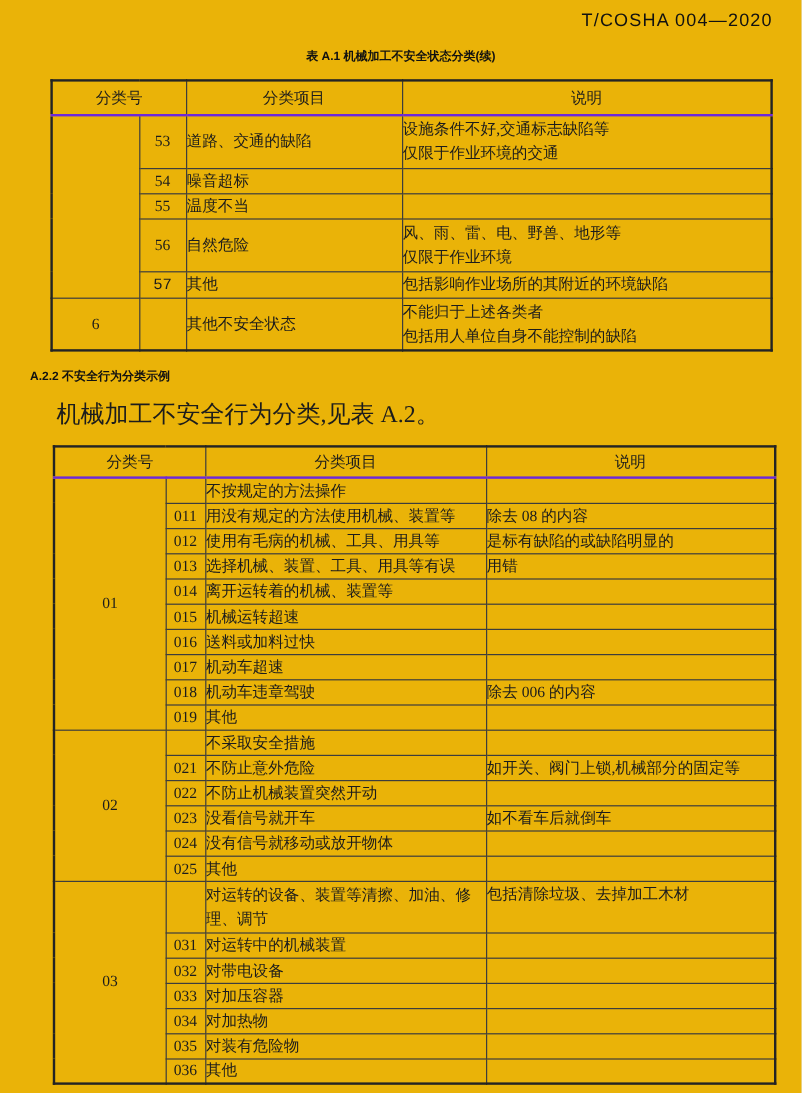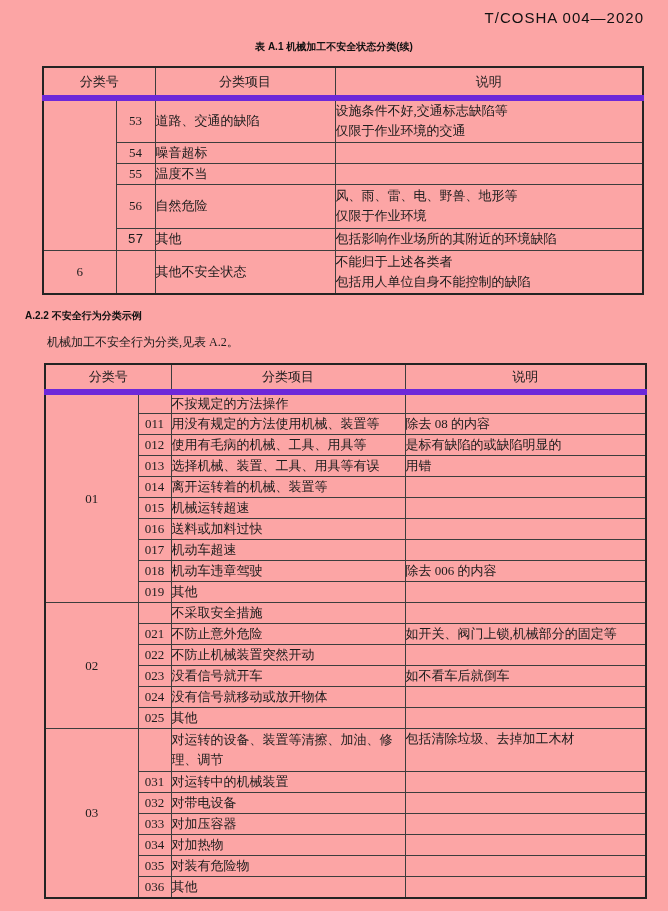--- a/index.html
+++ b/index.html
@@ -4,7 +4,7 @@
 <style>
   html,body { margin:0; padding:0; background:#e8e8e8; }
   .doc-page {
-    width:668px; height:911px; margin:0 auto; background:#fca5a5;
+    width:668px; height:911px; margin:0 auto; background:#eab308;
     position:relative; overflow:hidden; box-sizing:border-box;
     font-family:"Liberation Serif","DejaVu Serif",serif; color:#1c1c1c;
   }

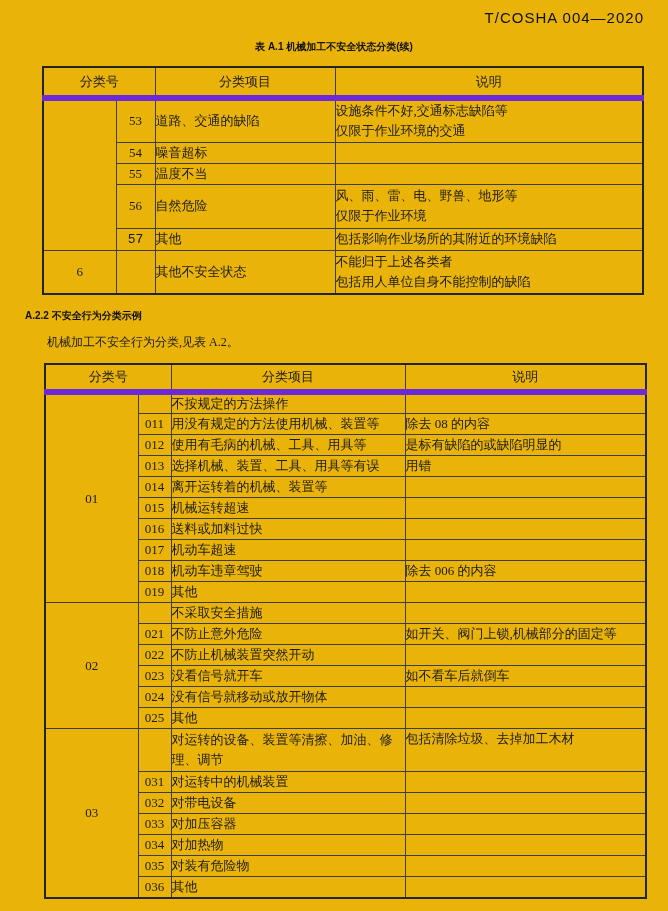--- a/index.html
+++ b/index.html
@@ -35,7 +35,7 @@
     border:1px solid #3d3d3d; font-size:13px; font-weight:normal;
     padding:0; vertical-align:middle; overflow:hidden; color:#1c1c1c;
   }
-  .std tr.head th { border-bottom:6px solid #6d28d9; text-align:center; height:27px; }
+  .std tr.head th { border-bottom:2px solid #6d28d9; text-align:center; height:27px; }
   .t2 tr.head th { height:24px; }
   .cell-code, .cell-major { text-align:center; }
   .cell-item, .cell-desc { text-align:left; padding:0 6px 0 13px; }

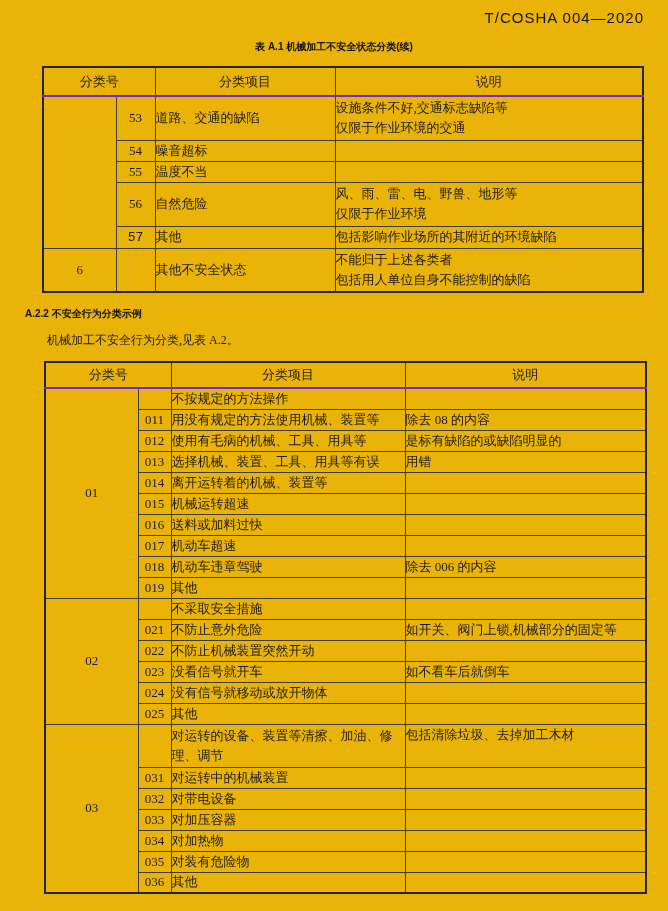--- a/index.html
+++ b/index.html
@@ -24,7 +24,7 @@
     font-family:"Liberation Sans","DejaVu Sans",sans-serif;
     font-weight:bold; font-size:10px; color:#111;
   }
-  .intro { margin:11px 12px 0 47px; font-size:12px; }
+  .intro { margin:11px 12px 0 47px; font-size:20px; }
   table.std {
     border-collapse:collapse; table-layout:fixed;
     margin-top:12px; border:2px solid #242424;

